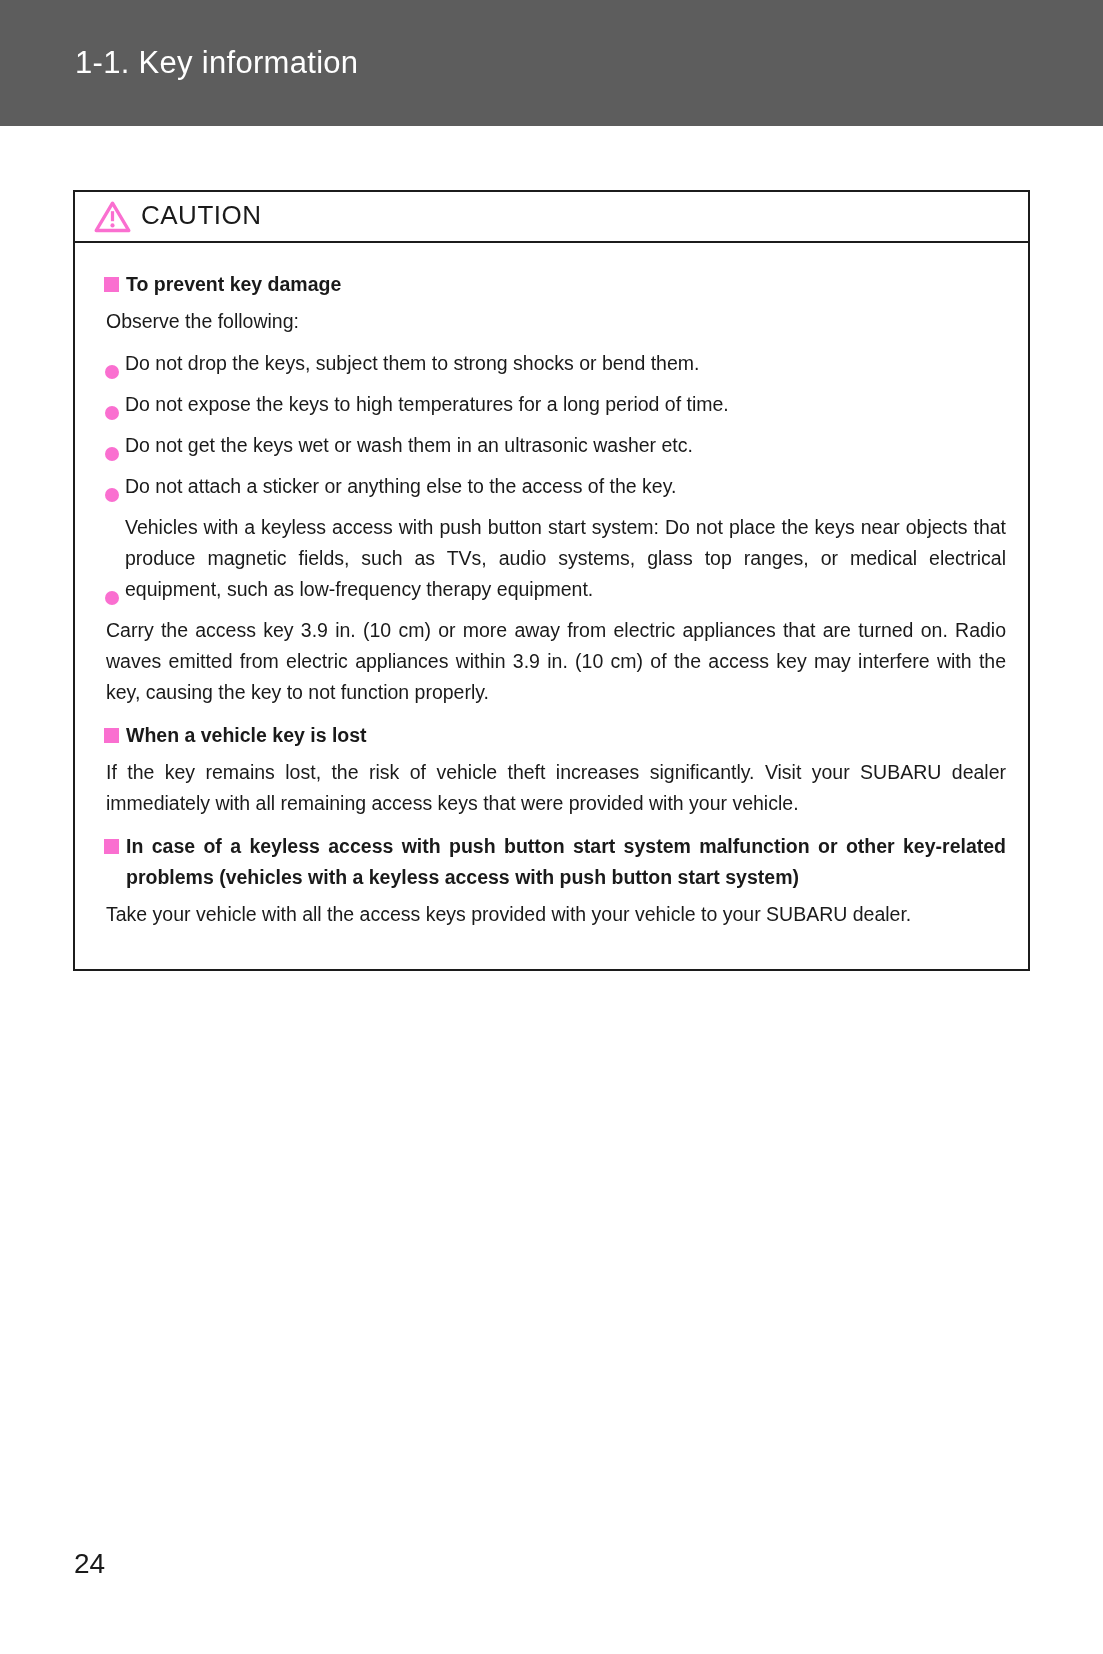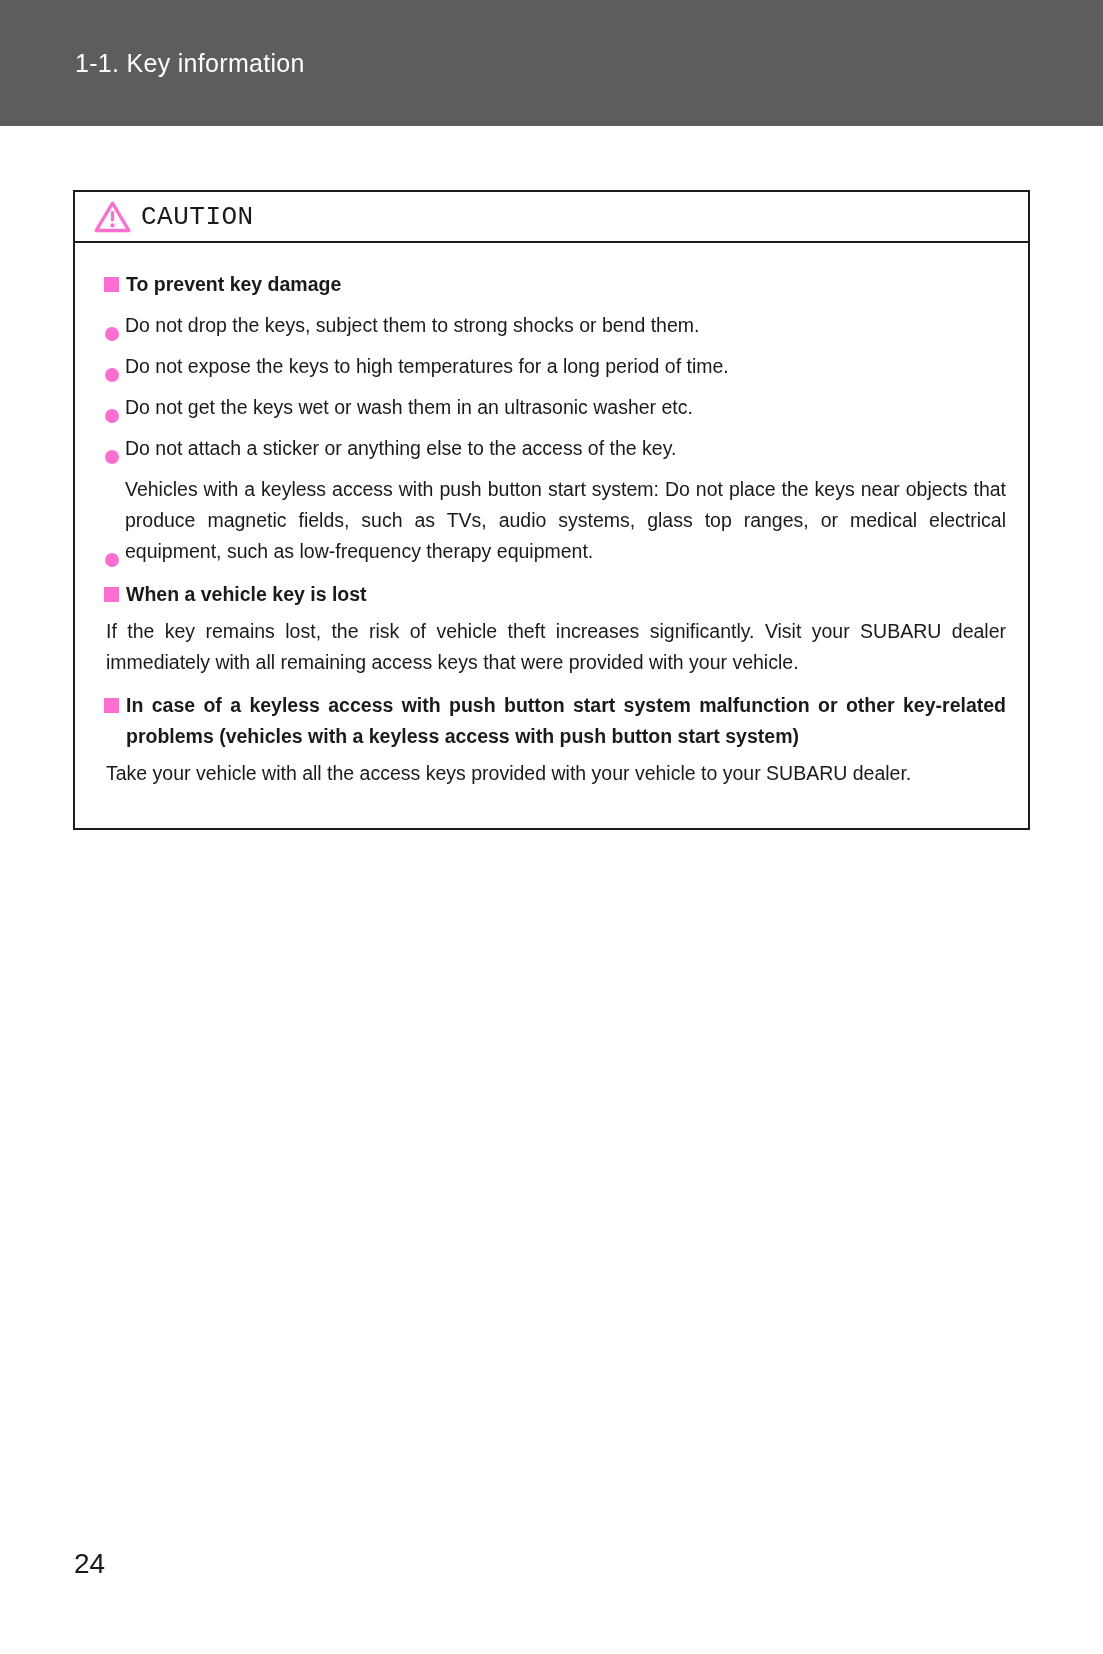--- a/index.html
+++ b/index.html
@@ -25,7 +25,7 @@
   }
   .band-title{
     color:#ffffff;
-    font-size:25px;
+    font-size:31px;
     letter-spacing:0.3px;
   }
   .caution-box{

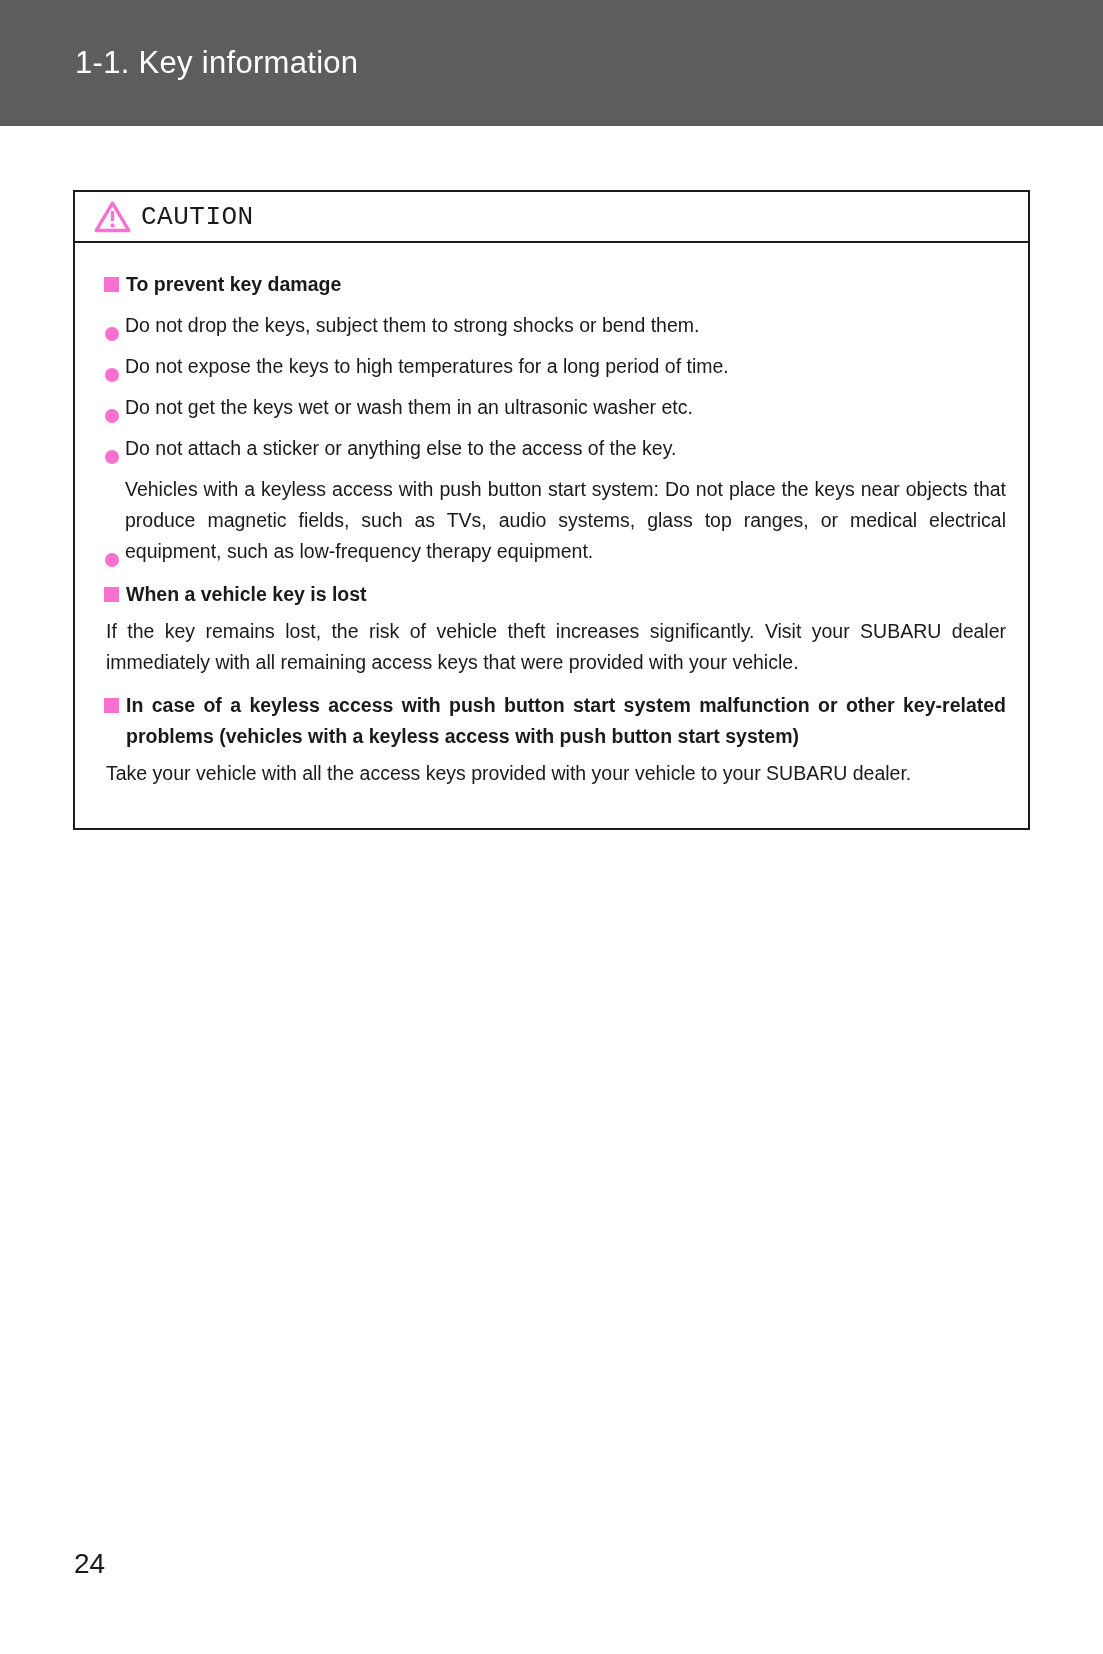--- a/index.html
+++ b/index.html
@@ -35,10 +35,9 @@
     background:#ffffff;
   }
   .caution-header{
-    display:flex;align-items:center;
+    display:flex;align-items:flex-start;
     padding:8px 16px 7px 18px;
     border-bottom:2px solid #1c1c1c;
-    font-family:Liberation Mono, monospace;
   }
   .warn-icon{display:inline-flex;margin-right:9px;}
   .caution-title{

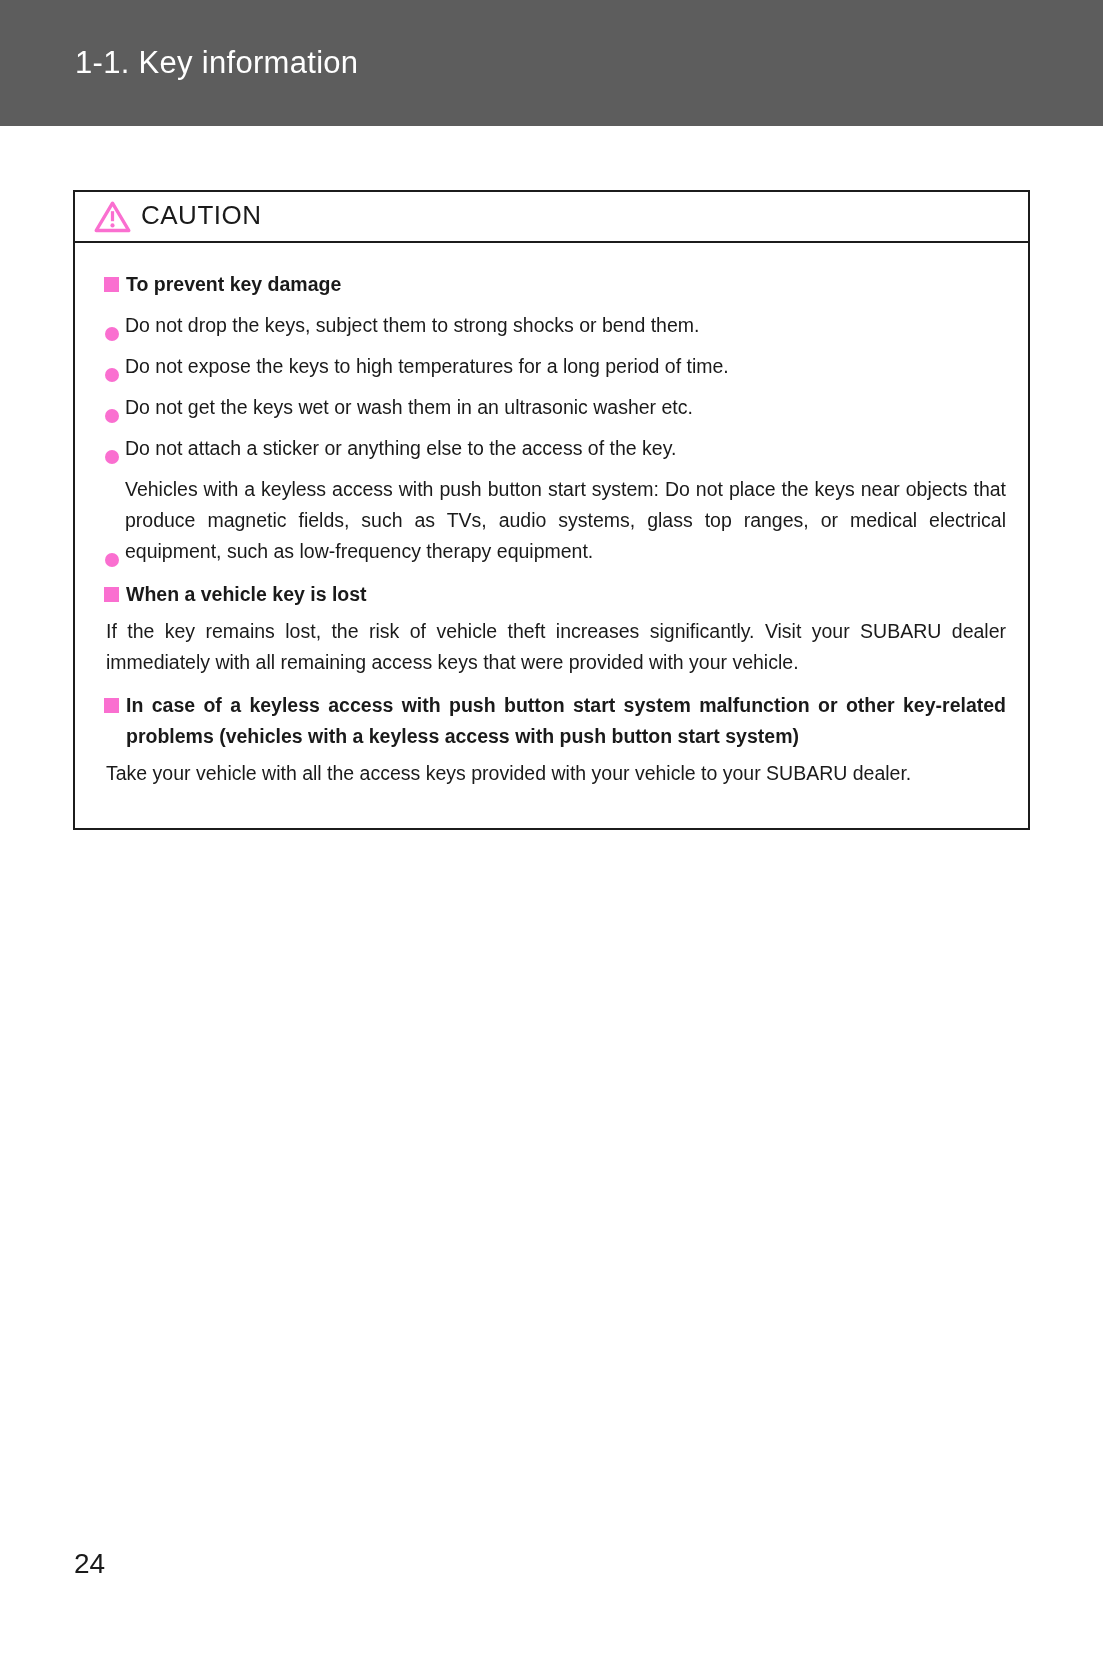--- a/index.html
+++ b/index.html
@@ -118,6 +118,7 @@
             <span class="sq"></span>
             <span class="sec-heading-text">To prevent key damage</span>
           </div>
+          <p class="sec-para">Observe the following:</p>
           <div class="bullet-item">
             <span class="dot"></span>
             <span class="bullet-text">Do not drop the keys, subject them to strong shocks or bend them.</span>

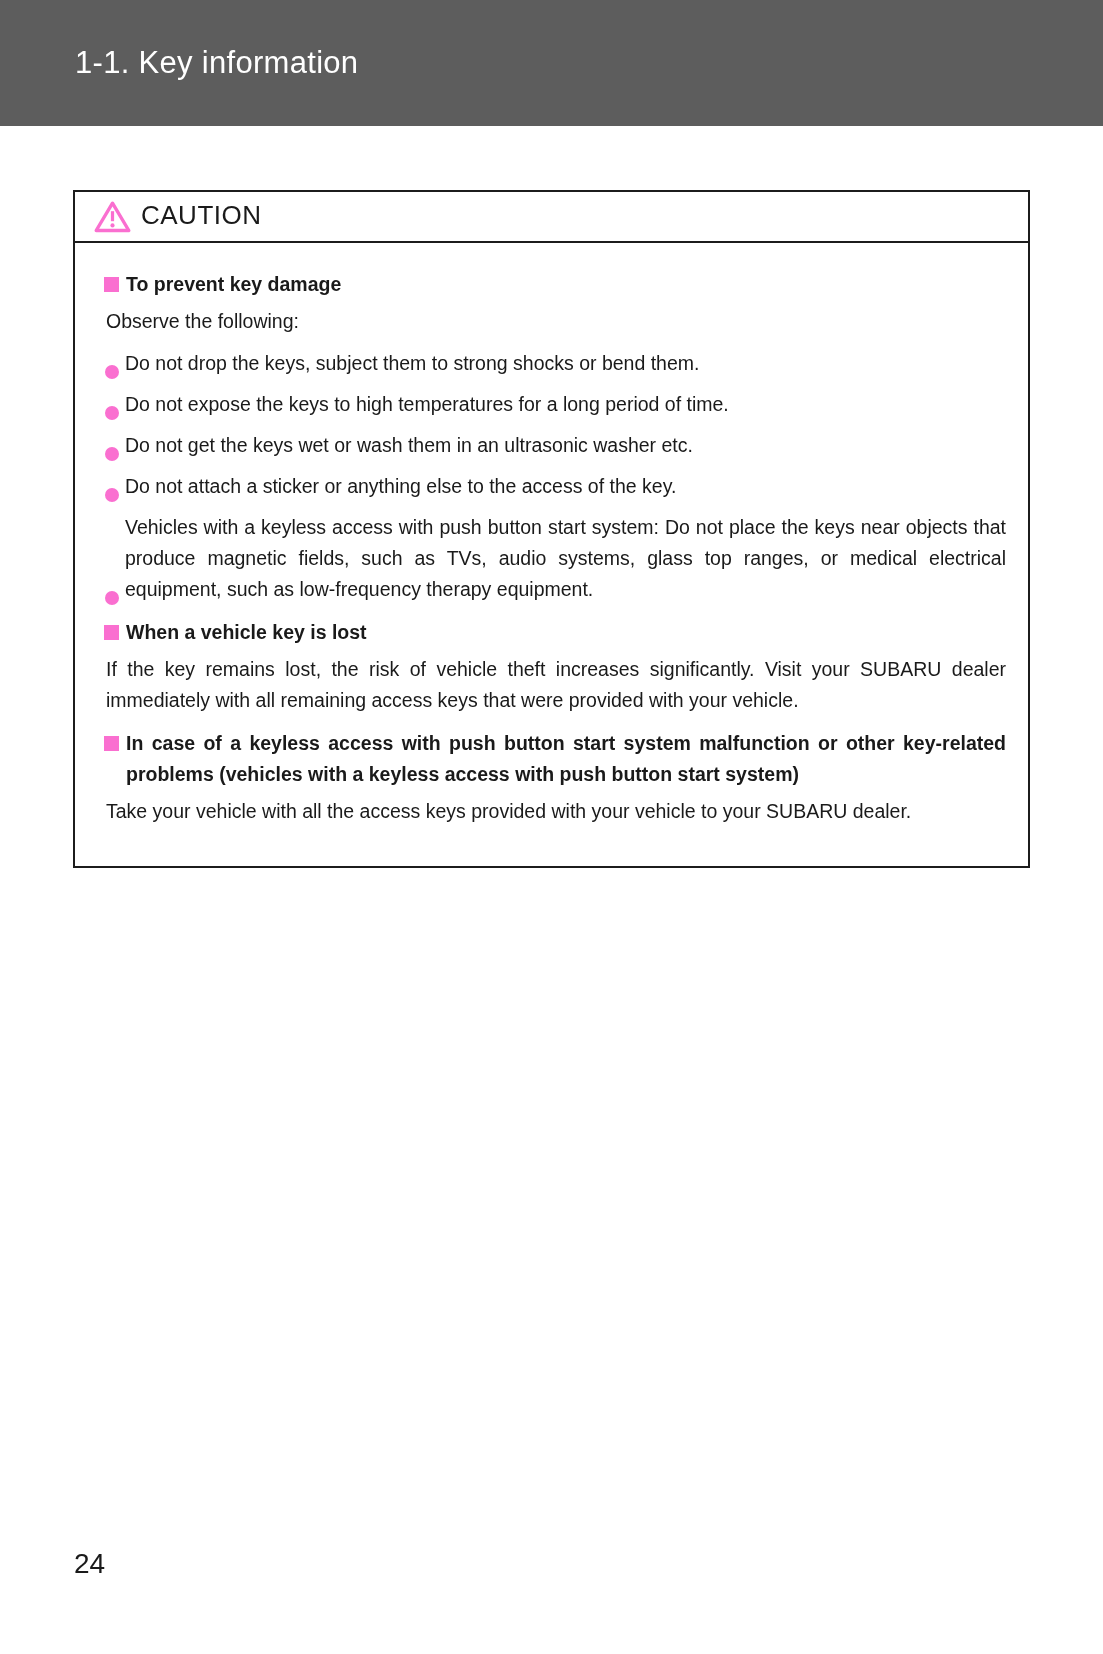--- a/index.html
+++ b/index.html
@@ -141,6 +141,7 @@
           </div>
         </section>
         <section>
+          <p class="sec-para">Carry the access key 3.9 in. (10 cm) or more away from electric appliances that are turned on. Radio waves emitted from electric appliances within 3.9 in. (10 cm) of the access key may interfere with the key, causing the key to not function properly.</p>
         </section>
         <section>
           <div class="sec-heading">

